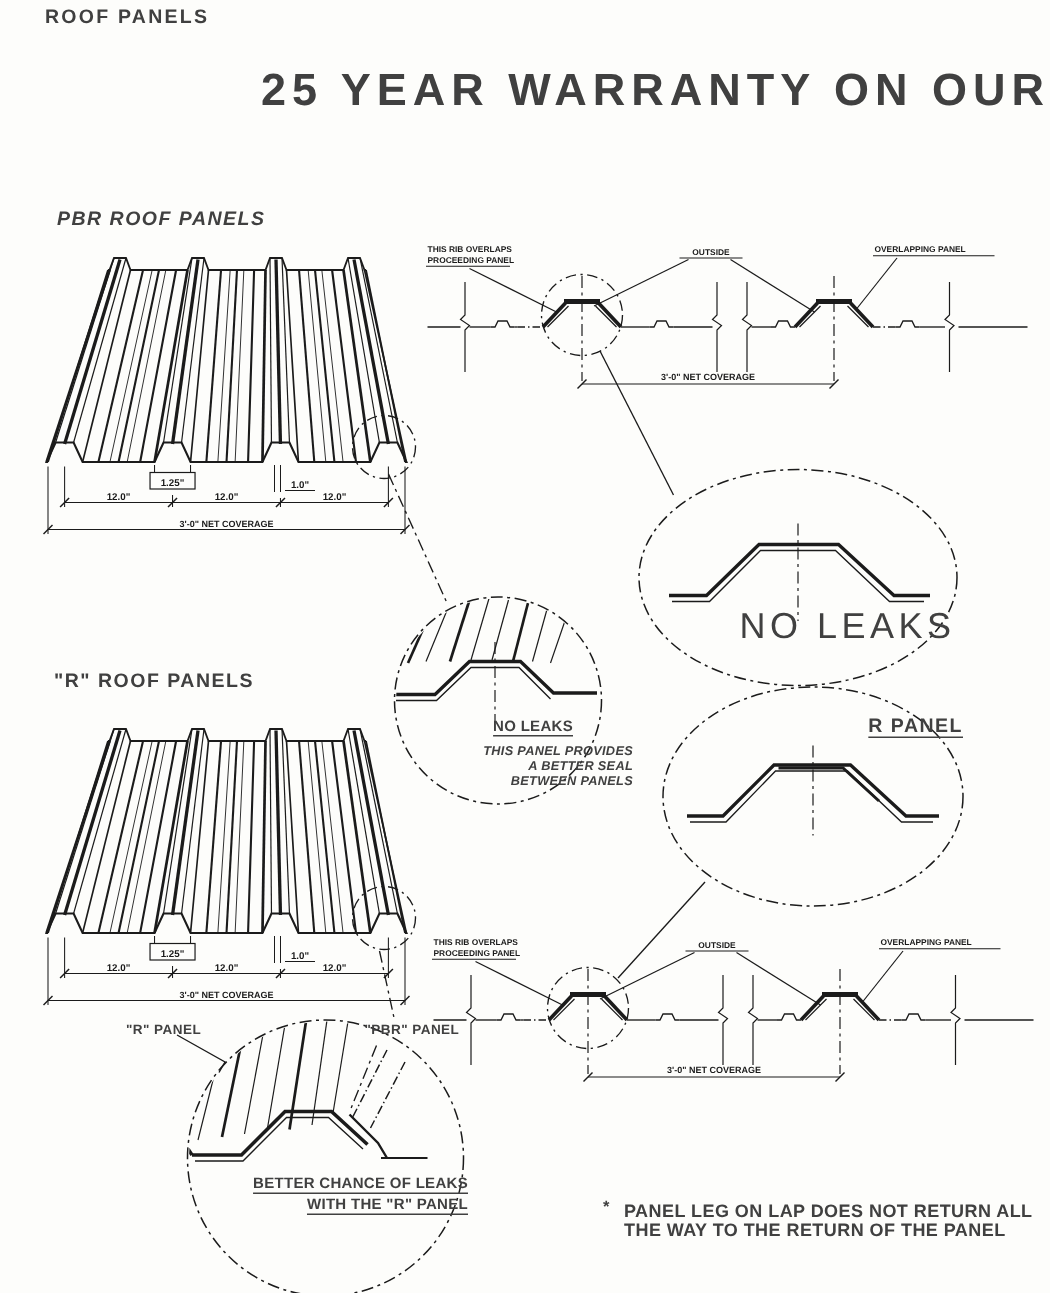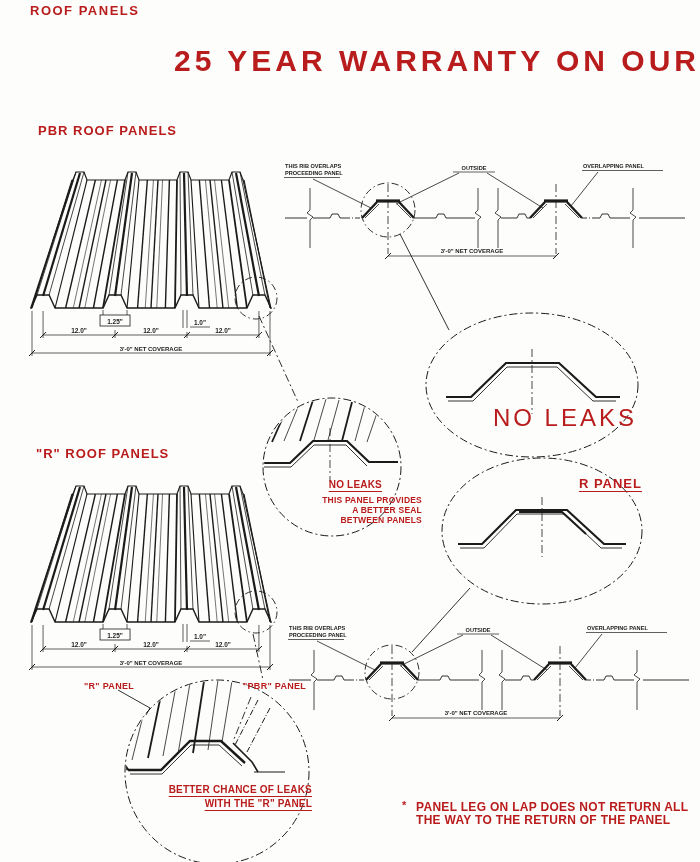--- a/index.html
+++ b/index.html
@@ -5,7 +5,7 @@
   html,body{margin:0;padding:0;background:#e8e8e6;}
   .page{position:relative;width:700px;height:862px;background:#fdfdfb;margin:0 auto;
         font-family:"Liberation Sans",sans-serif;color:#1b1b1b;overflow:hidden;}
-  .t{position:absolute;white-space:nowrap;color:#b91c1c;}
+  .t{position:absolute;white-space:nowrap;color:#404040;}
   .ctr{text-align:right;}
   .und{text-decoration:underline;text-underline-offset:3px;text-decoration-thickness:1px;}
   .kicker{left:30px;top:3px;font-weight:700;font-size:13px;letter-spacing:1.5px;}

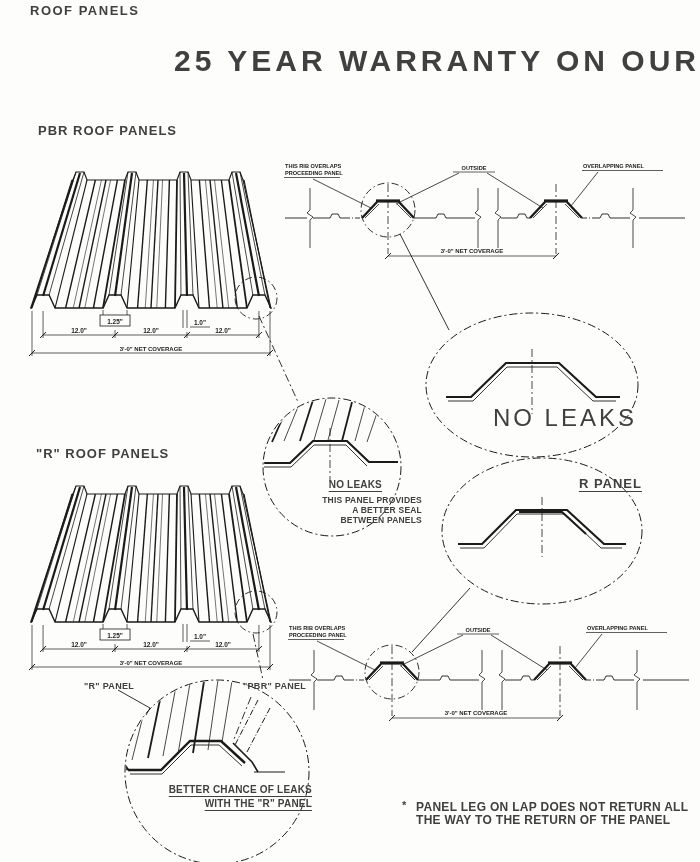--- a/index.html
+++ b/index.html
@@ -12,7 +12,7 @@
   .title1{left:0;width:700px;top:44px;font-weight:700;font-size:30px;letter-spacing:4px;}
   .title2{left:0;width:700px;top:77px;font-weight:700;font-size:27px;letter-spacing:2.5px;}
   .sechead{font-weight:700;font-size:13px;letter-spacing:1px;}
-  .pbr-head{left:38px;top:123px;}
+  .pbr-head{left:38px;top:138px;font-style:italic;}
   .r-head{left:36px;top:446px;}
   .dt-title{font-weight:700;font-size:13px;letter-spacing:1px;}
   .dt-verdict{font-weight:400;font-size:24px;letter-spacing:3px;}

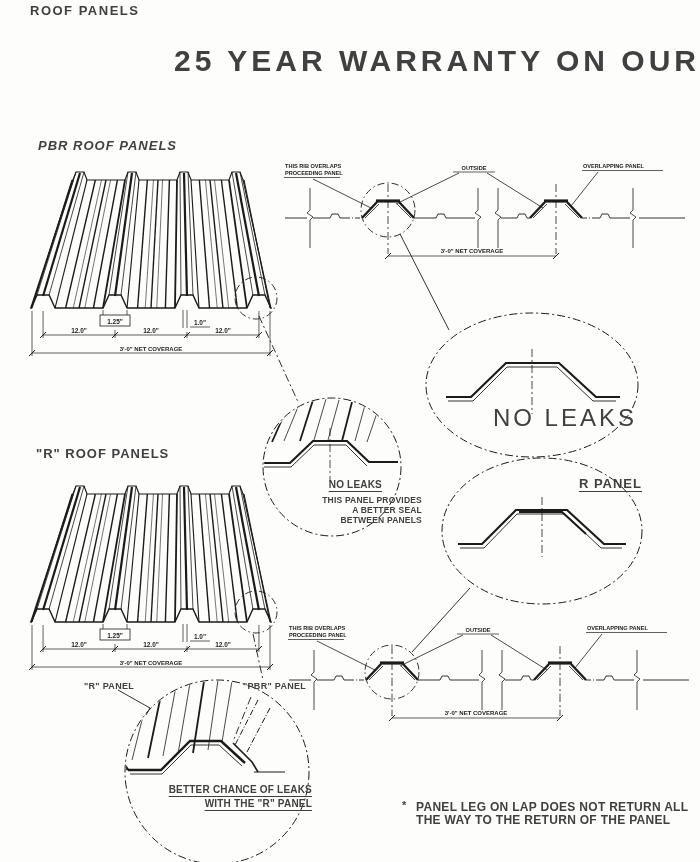--- a/index.html
+++ b/index.html
@@ -17,7 +17,7 @@
   .dt-title{font-weight:700;font-size:13px;letter-spacing:1px;}
   .dt-verdict{font-weight:400;font-size:24px;letter-spacing:3px;}
   .small-lbl{font-weight:700;font-size:9px;letter-spacing:.3px;}
-  .seal-txt{font-weight:700;font-size:8.5px;letter-spacing:.2px;}
+  .seal-txt{font-weight:700;font-size:8.5px;letter-spacing:.2px;font-style:italic;}
   .leak-txt{font-weight:700;font-size:10px;letter-spacing:.2px;}
   .fn{font-weight:700;font-size:12px;letter-spacing:.3px;}
   svg{position:absolute;overflow:visible;}

